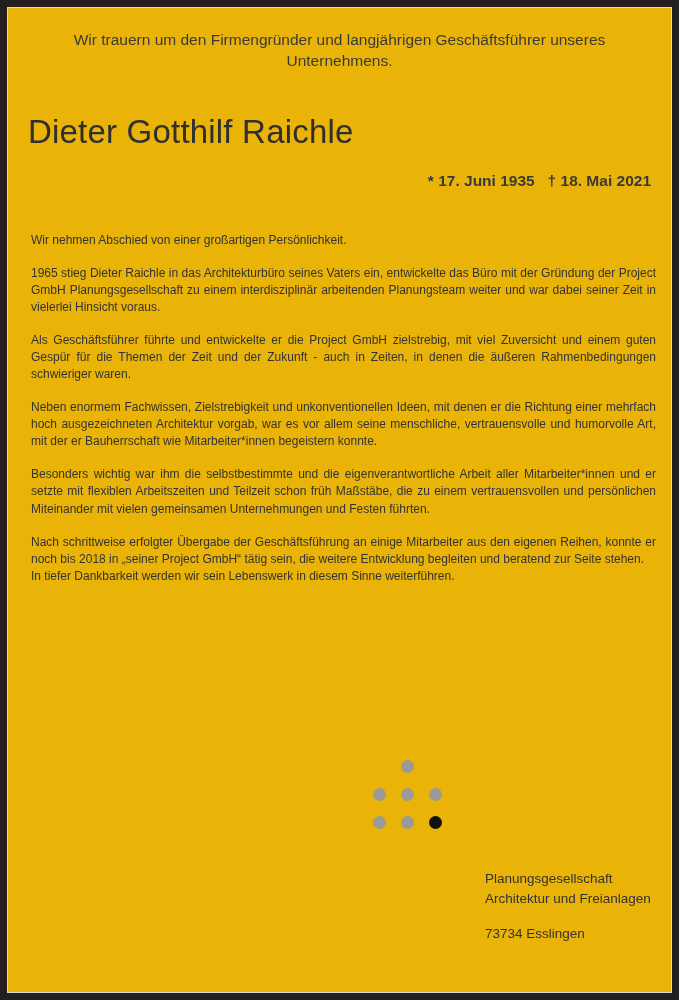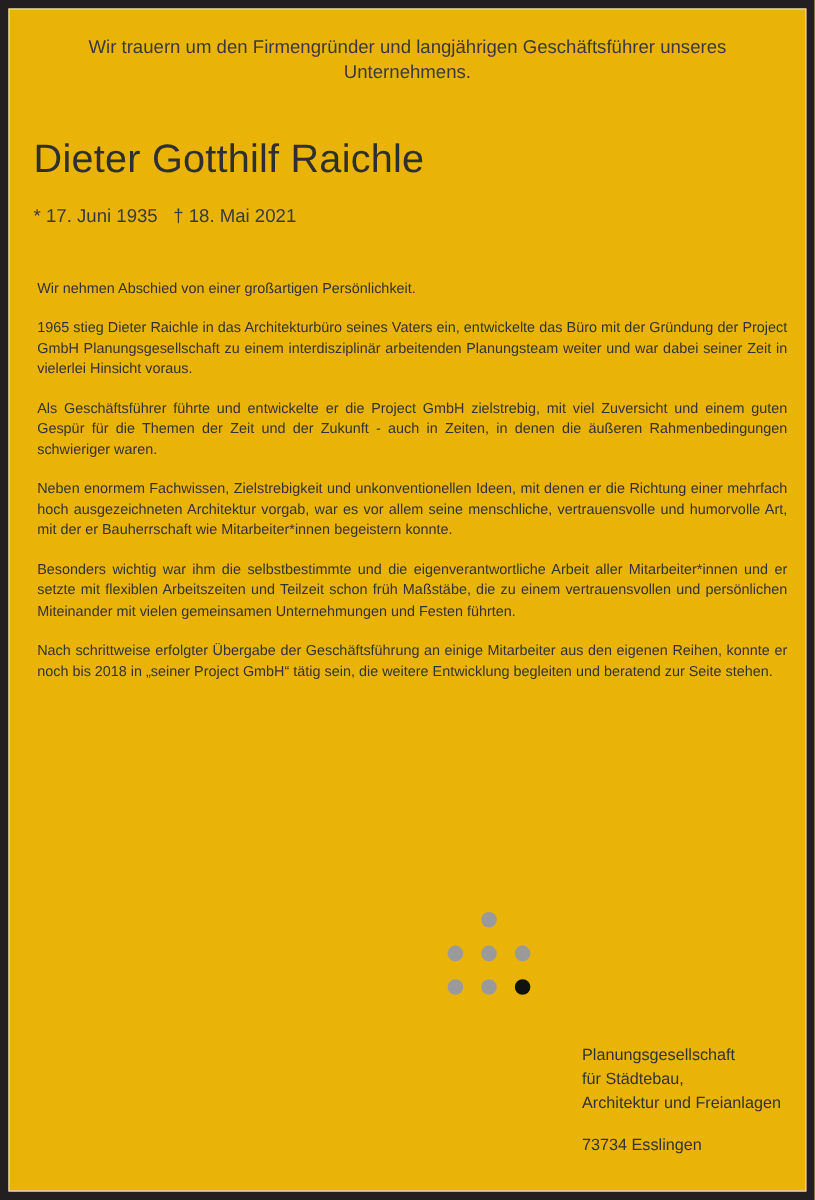--- a/index.html
+++ b/index.html
@@ -69,10 +69,11 @@
   .dates {
     margin: 0;
     padding: 22px 20px 0 20px;
-    text-align: left;
+    text-align: right;
     font-size: 15.5px;
     color: #3a3a3a;
     white-space: pre;
+    font-weight: bold;
   }
 
   

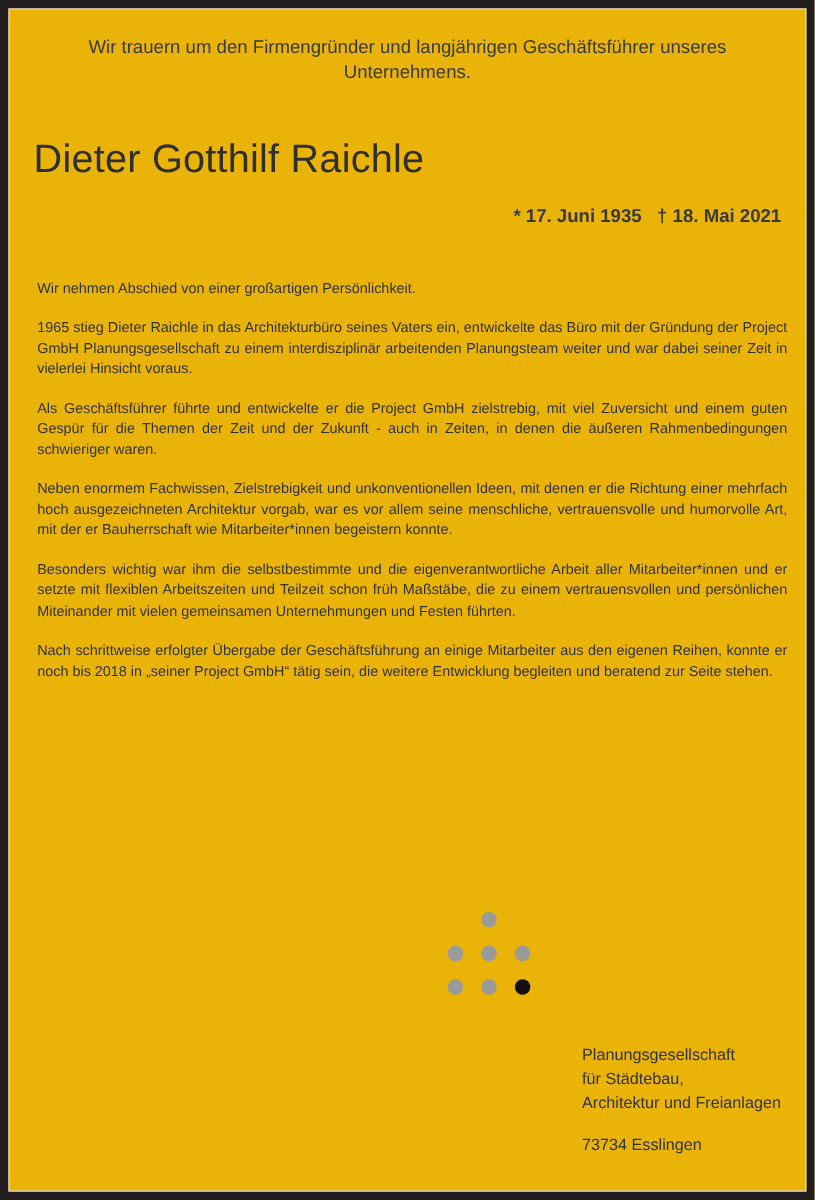--- a/index.html
+++ b/index.html
@@ -171,6 +171,7 @@
       <p>Neben enormem Fachwissen, Zielstrebigkeit und unkonventionellen Ideen, mit denen er die Richtung einer mehrfach hoch ausgezeichneten Architektur vorgab, war es vor allem seine menschliche, vertrauensvolle und humorvolle Art, mit der er Bauherr­schaft wie Mitarbeiter*innen begeistern konnte.</p>
       <p>Besonders wichtig war ihm die selbstbestimmte und die eigenverantwortliche Arbeit aller Mitarbeiter*innen und er setzte mit flexiblen Arbeitszeiten und Teilzeit schon früh Maßstäbe, die zu einem vertrauensvollen und persönlichen Miteinander mit vie­len gemeinsamen Unternehmungen und Festen führten.</p>
       <p style="margin-bottom:0">Nach schrittweise erfolgter Übergabe der Geschäftsführung an einige Mitarbeiter aus den eigenen Reihen, konnte er noch bis 2018 in „seiner Project GmbH“ tätig sein, die weitere Entwicklung begleiten und beratend zur Seite stehen.</p>
+      <p class="no-justify">In tiefer Dankbarkeit werden wir sein Lebenswerk in diesem Sinne weiterführen.</p>
     </div>
 
     <div class="logo-block">

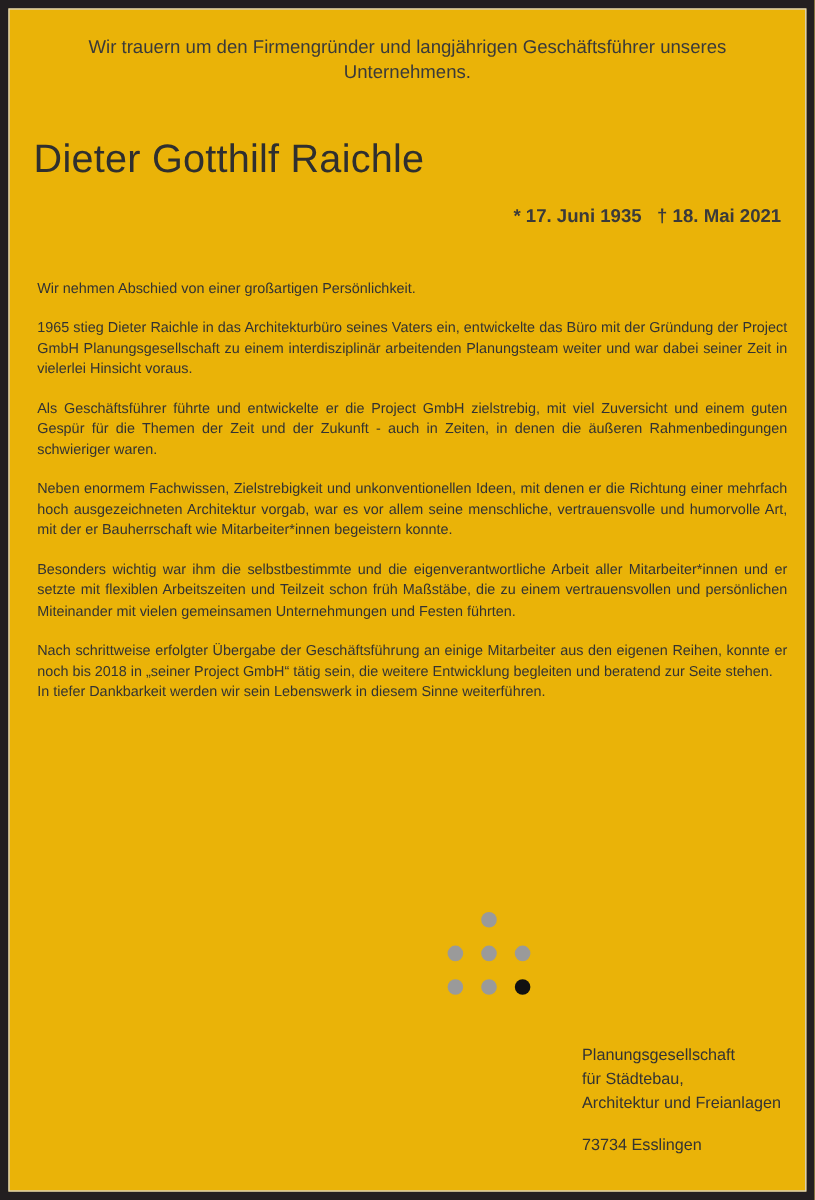--- a/index.html
+++ b/index.html
@@ -188,7 +188,6 @@
 
     <div class="address">
       <span class="addr-line">Planungsgesellschaft</span>
-      <span class="addr-line">für Städtebau,</span>
       <span class="addr-line">Architektur und Freianlagen</span>
       <span class="addr-gap"></span>
       <span class="addr-line">73734 Esslingen</span>

